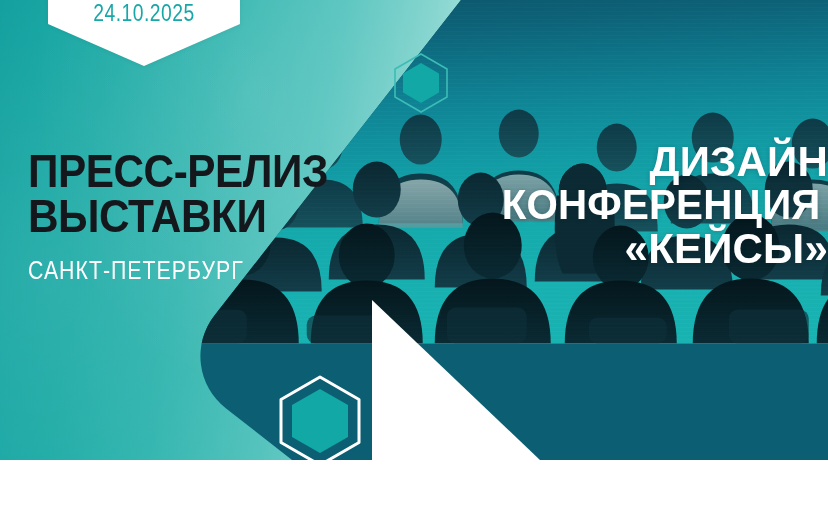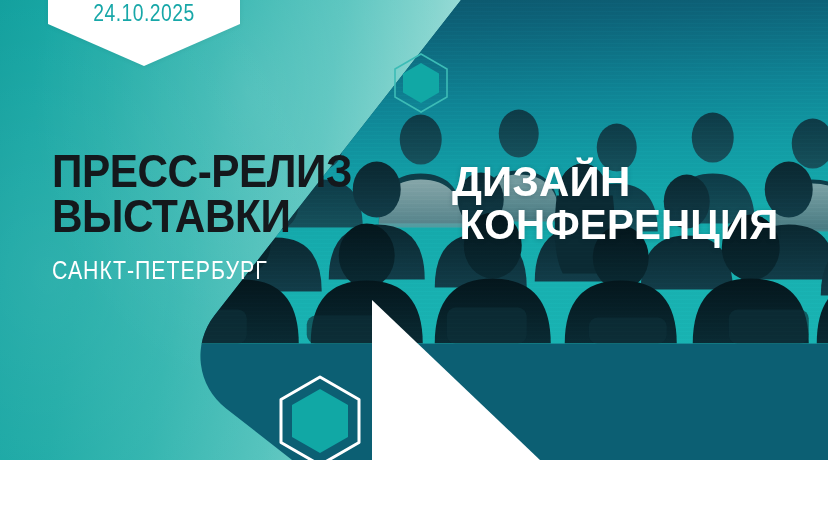--- a/index.html
+++ b/index.html
@@ -118,7 +118,7 @@
   
   .left-copy{
     position:absolute;
-    left:52px; top:148px;
+    left:28px; top:148px;
     width:330px;
   }
   .headline{

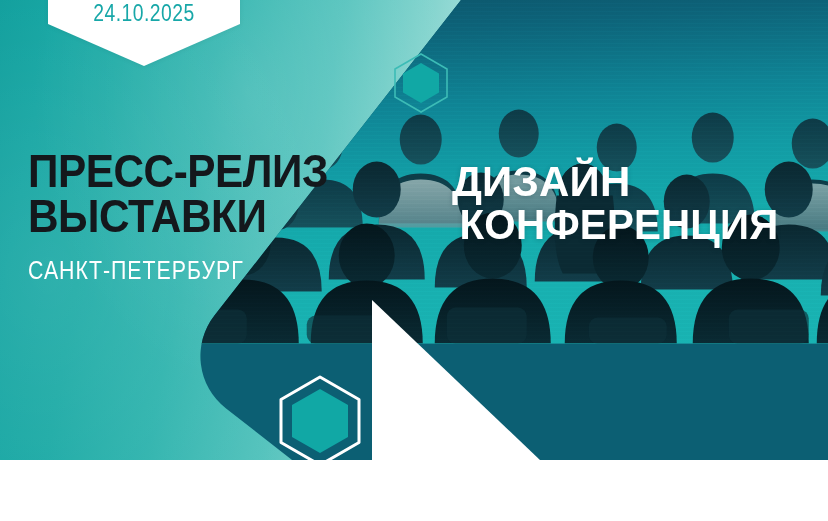--- a/index.html
+++ b/index.html
@@ -147,9 +147,9 @@
   
   .right-copy{
     position:absolute;
-    left:452px; top:160px;
+    left:452px; top:140px;
     width:376px;
-    text-align:left;
+    text-align:right;
     z-index:6;
   }
   .right-copy .rline{

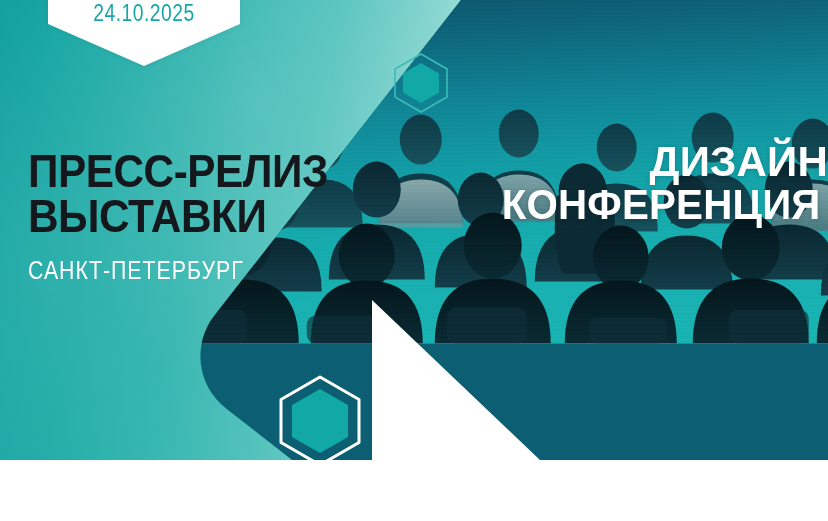--- a/index.html
+++ b/index.html
@@ -318,6 +318,7 @@
   <div class="right-copy">
     <span class="rline r1">ДИЗАЙН</span>
     <span class="rline r2">КОНФЕРЕНЦИЯ</span>
+    <span class="rline r3">«КЕЙСЫ»</span>
   </div>
 
   <svg class="hex hex-small" viewBox="0 0 58 62">

